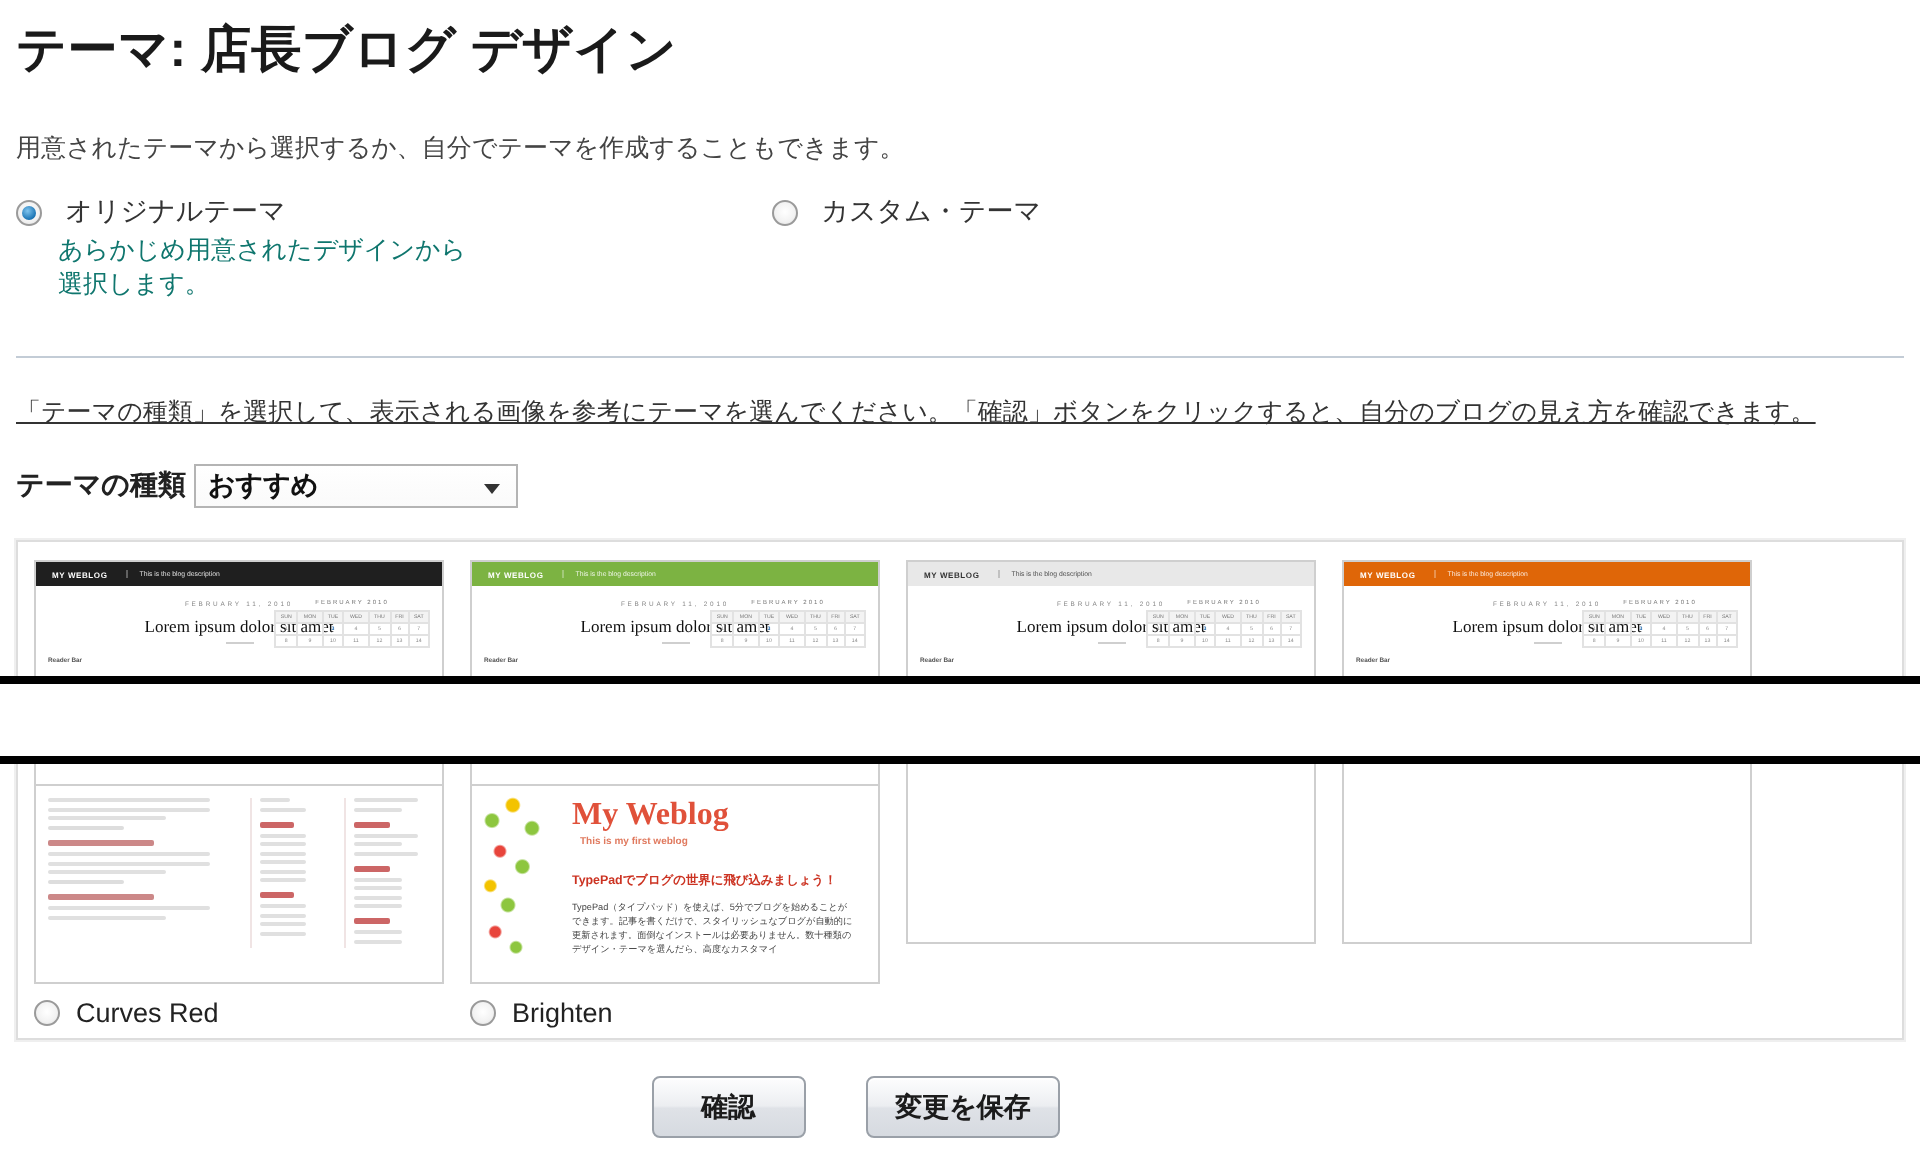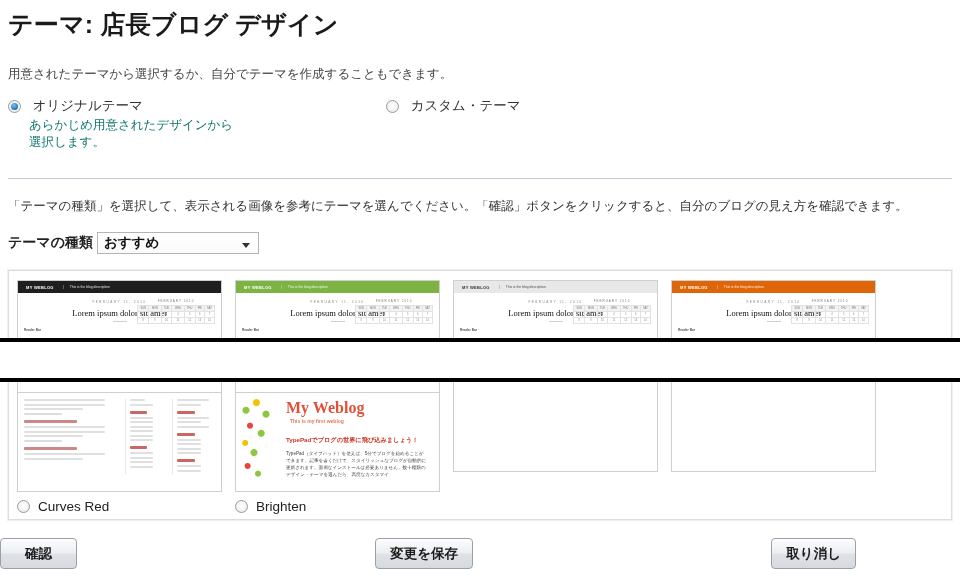--- a/index.html
+++ b/index.html
@@ -68,7 +68,7 @@
   
   .instruction {
     position: absolute; left: 8px; top: 198px;
-    font-size: 12.5px; color: #333; white-space: nowrap;
+    font-size: 12.5px; color: #333; white-space: nowrap; text-decoration: underline;
   }
 
   

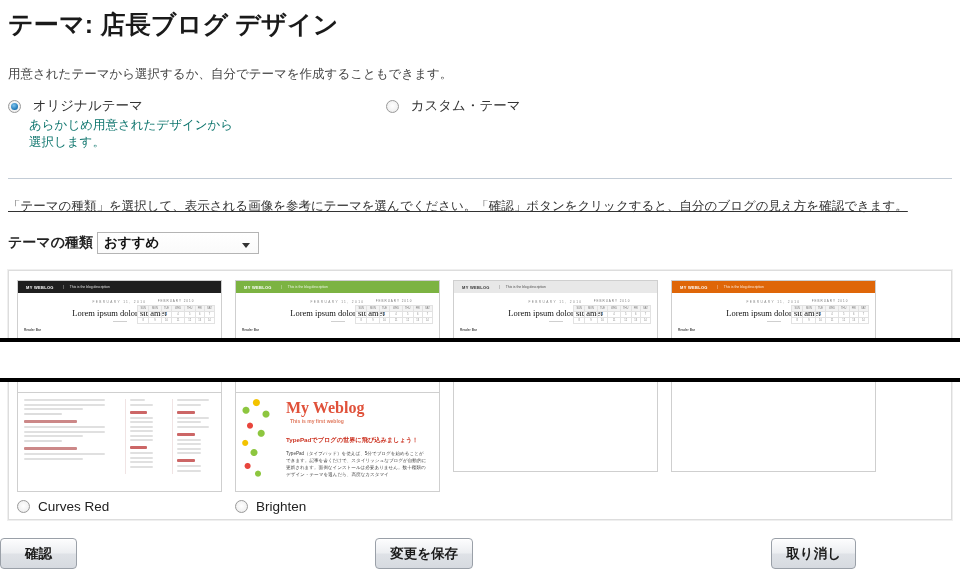--- a/index.html
+++ b/index.html
@@ -186,7 +186,7 @@
   
   .footer {
     position: absolute; left: 0; top: 538px; width: 856px;
-    display: flex; justify-content: space-between; gap: 18px;
+    display: flex; justify-content: center; gap: 30px;
   }
   .btn {
     min-width: 77px; height: 31px;

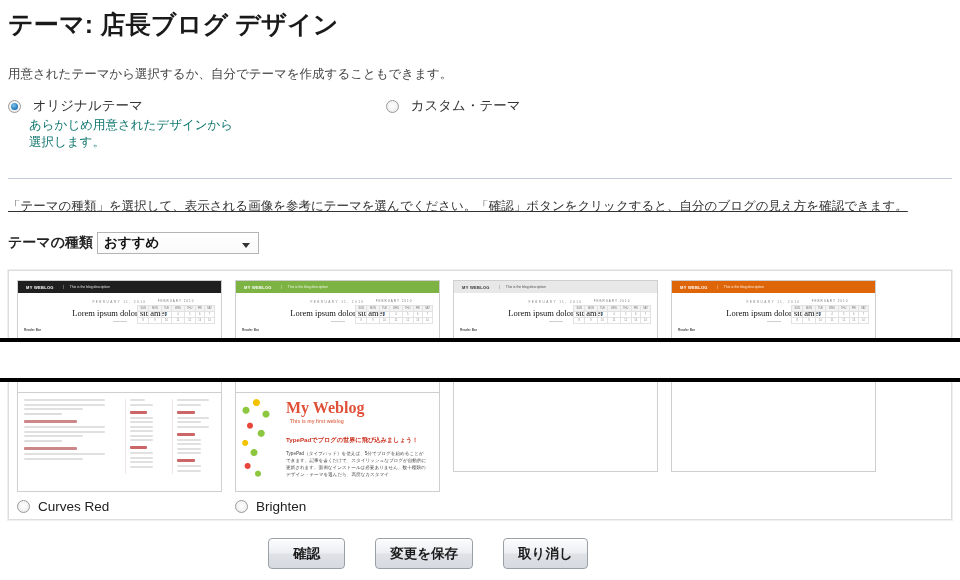--- a/index.html
+++ b/index.html
@@ -544,7 +544,6 @@
   <div class="footer">
     <div class="btn">確認</div>
     <div class="btn">変更を保存</div>
-    <div class="btn">取り消し</div>
   </div>
 
 </div>

